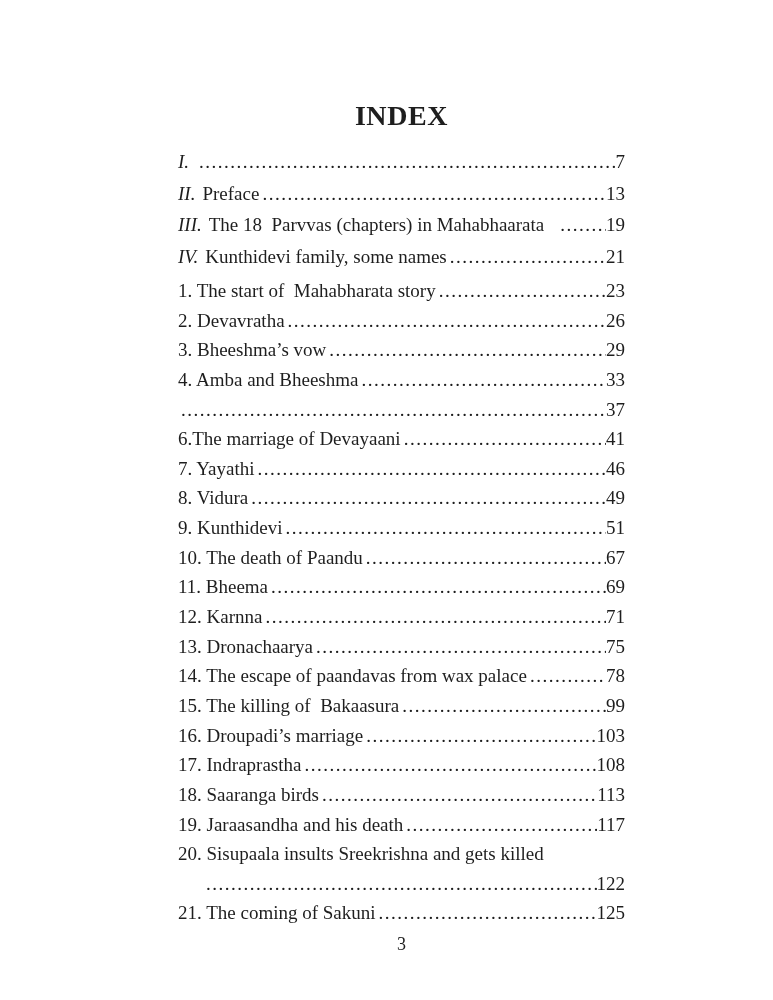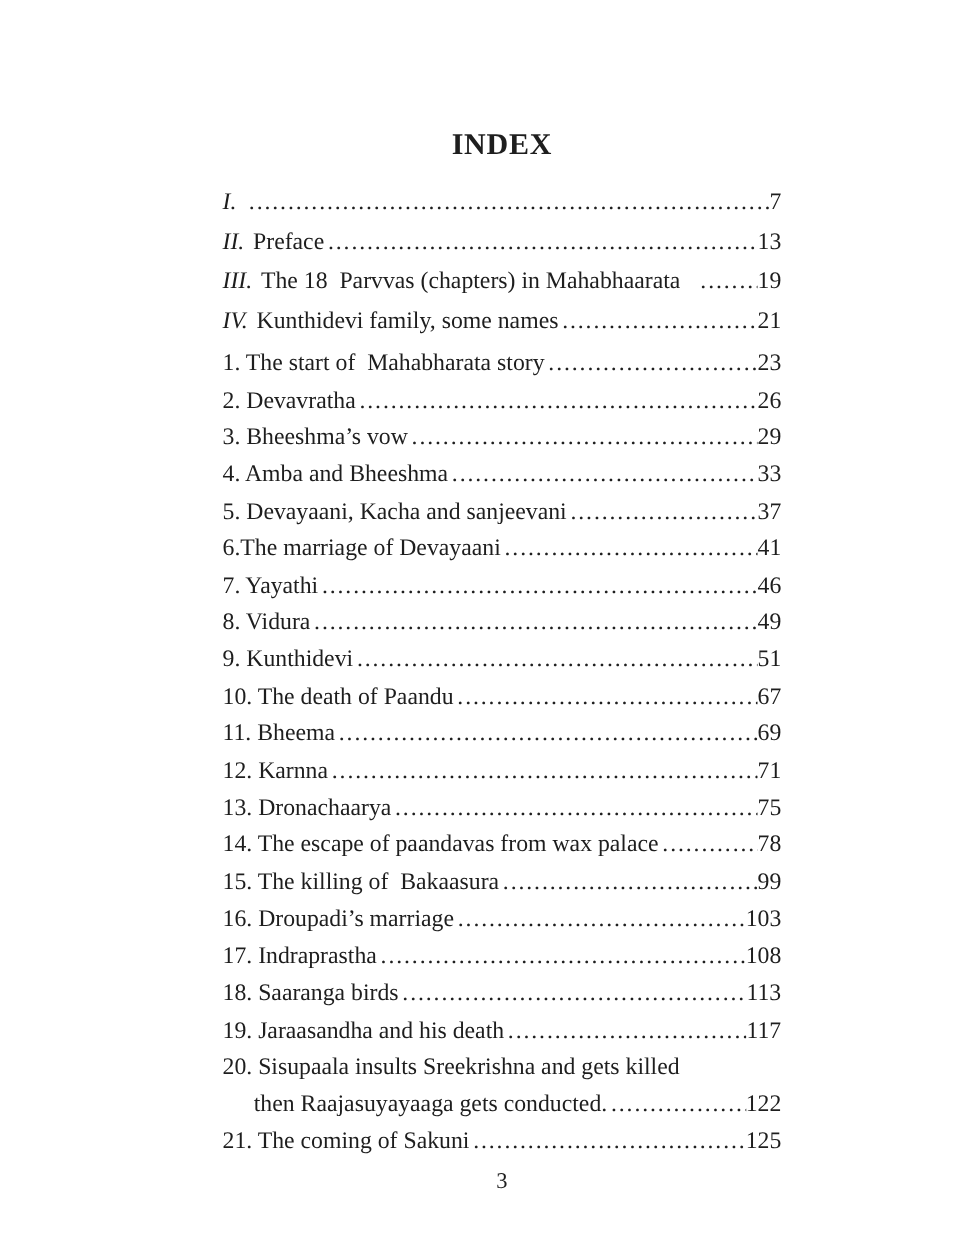--- a/index.html
+++ b/index.html
@@ -29,7 +29,7 @@
     width: 100%;
     margin: 0;
     text-align: center;
-    font-size: 24px;
+    font-size: 28px;
     font-weight: 700;
     letter-spacing: 0.6px;
     line-height: 24px;

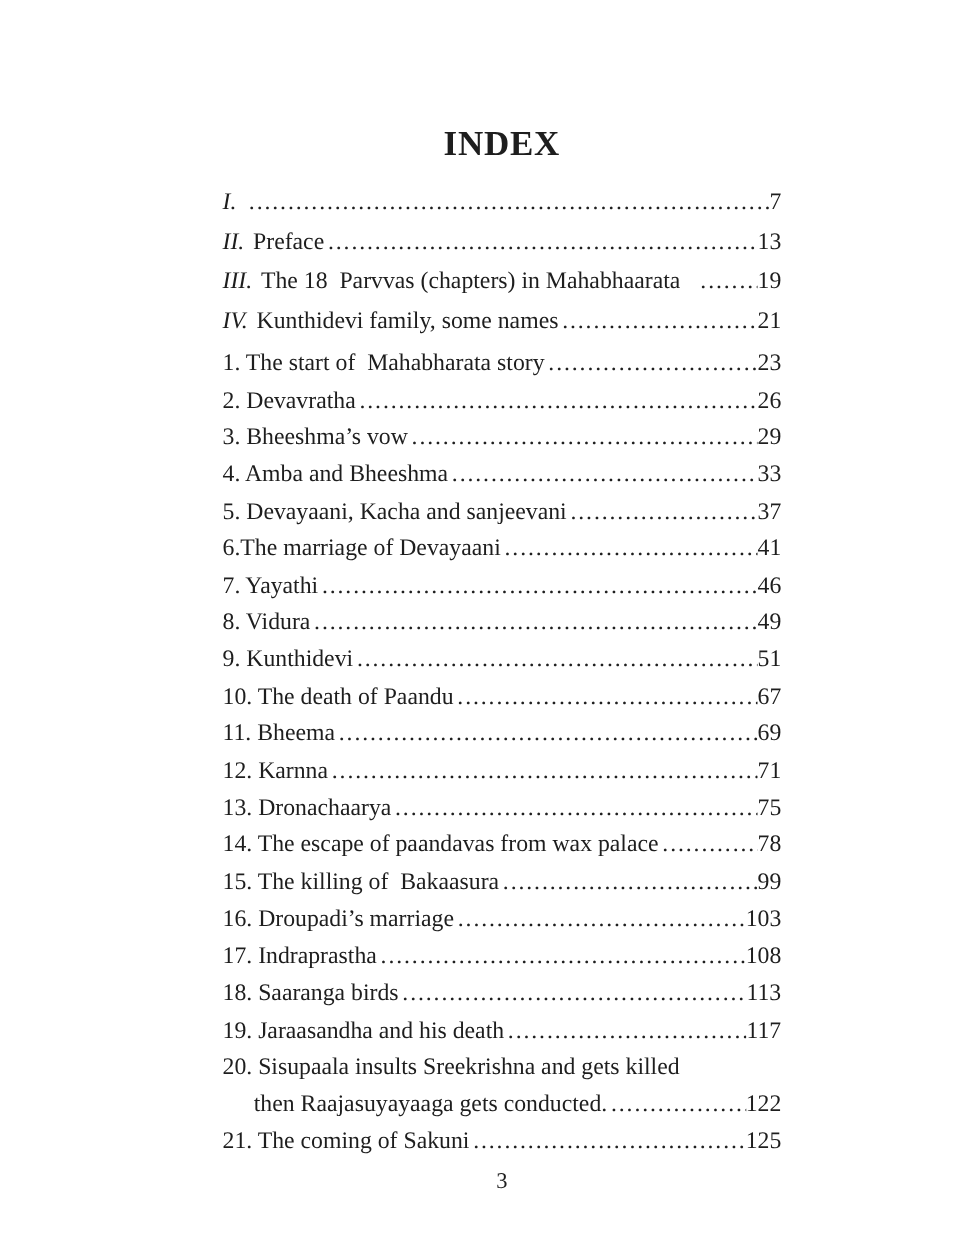--- a/index.html
+++ b/index.html
@@ -131,7 +131,6 @@
     <span class="row-page">33</span>
   </div>
         <div class="toc-row">
-    <span class="row-text">5. Devayaani, Kacha and sanjeevani</span>
     <span class="leader">................................................................................................................................................................</span>
     <span class="row-page">37</span>
   </div>

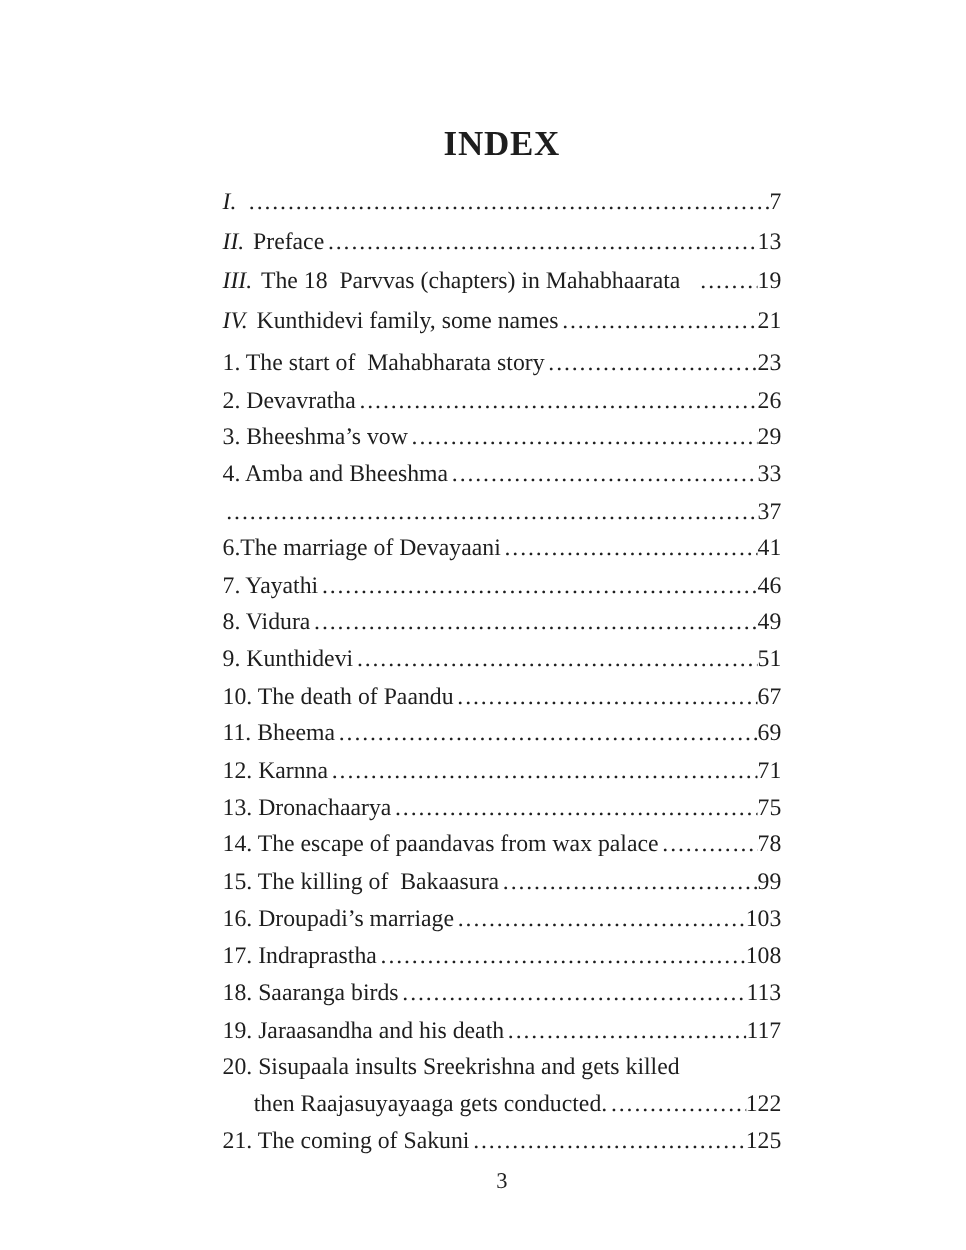--- a/index.html
+++ b/index.html
@@ -210,7 +210,6 @@
     
   </div>
         <div class="toc-row indent">
-    <span class="row-text">then Raajasuyayaaga gets conducted.</span>
     <span class="leader">................................................................................................................................................................</span>
     <span class="row-page">122</span>
   </div>

